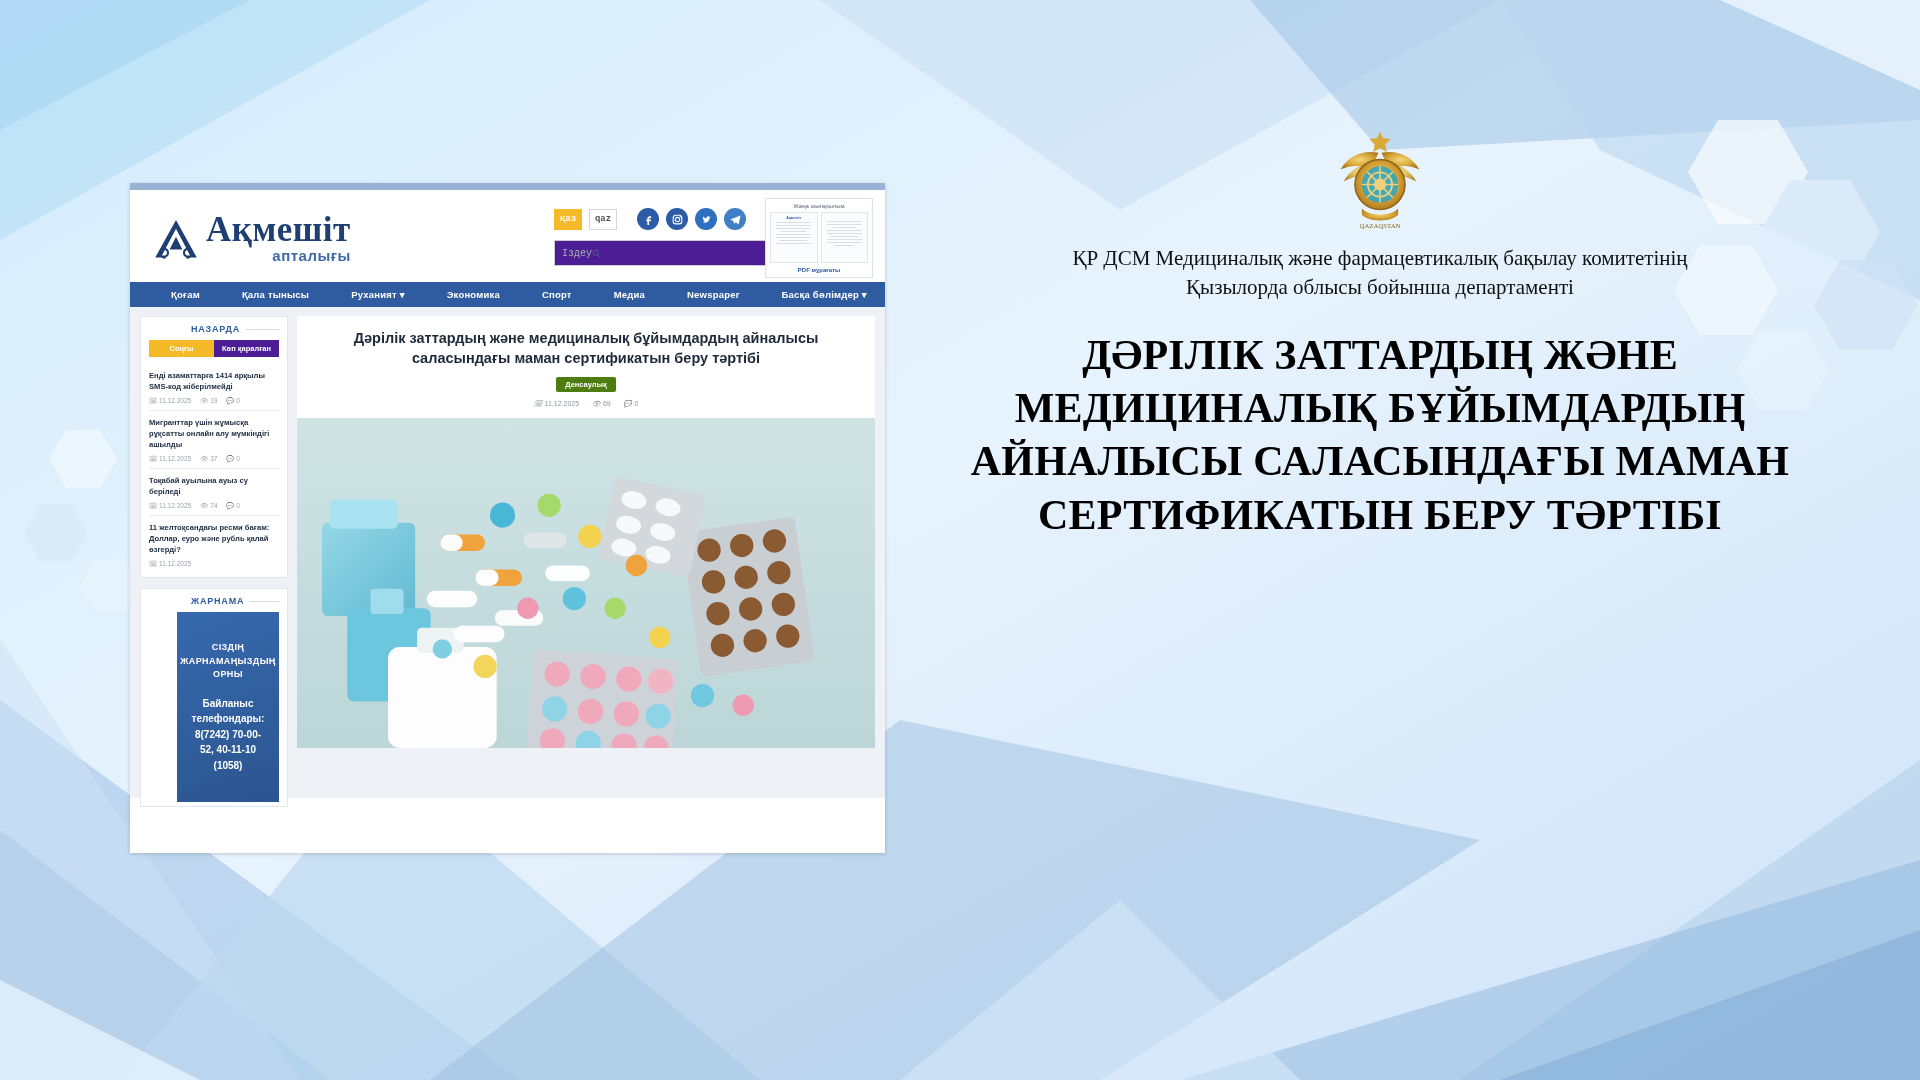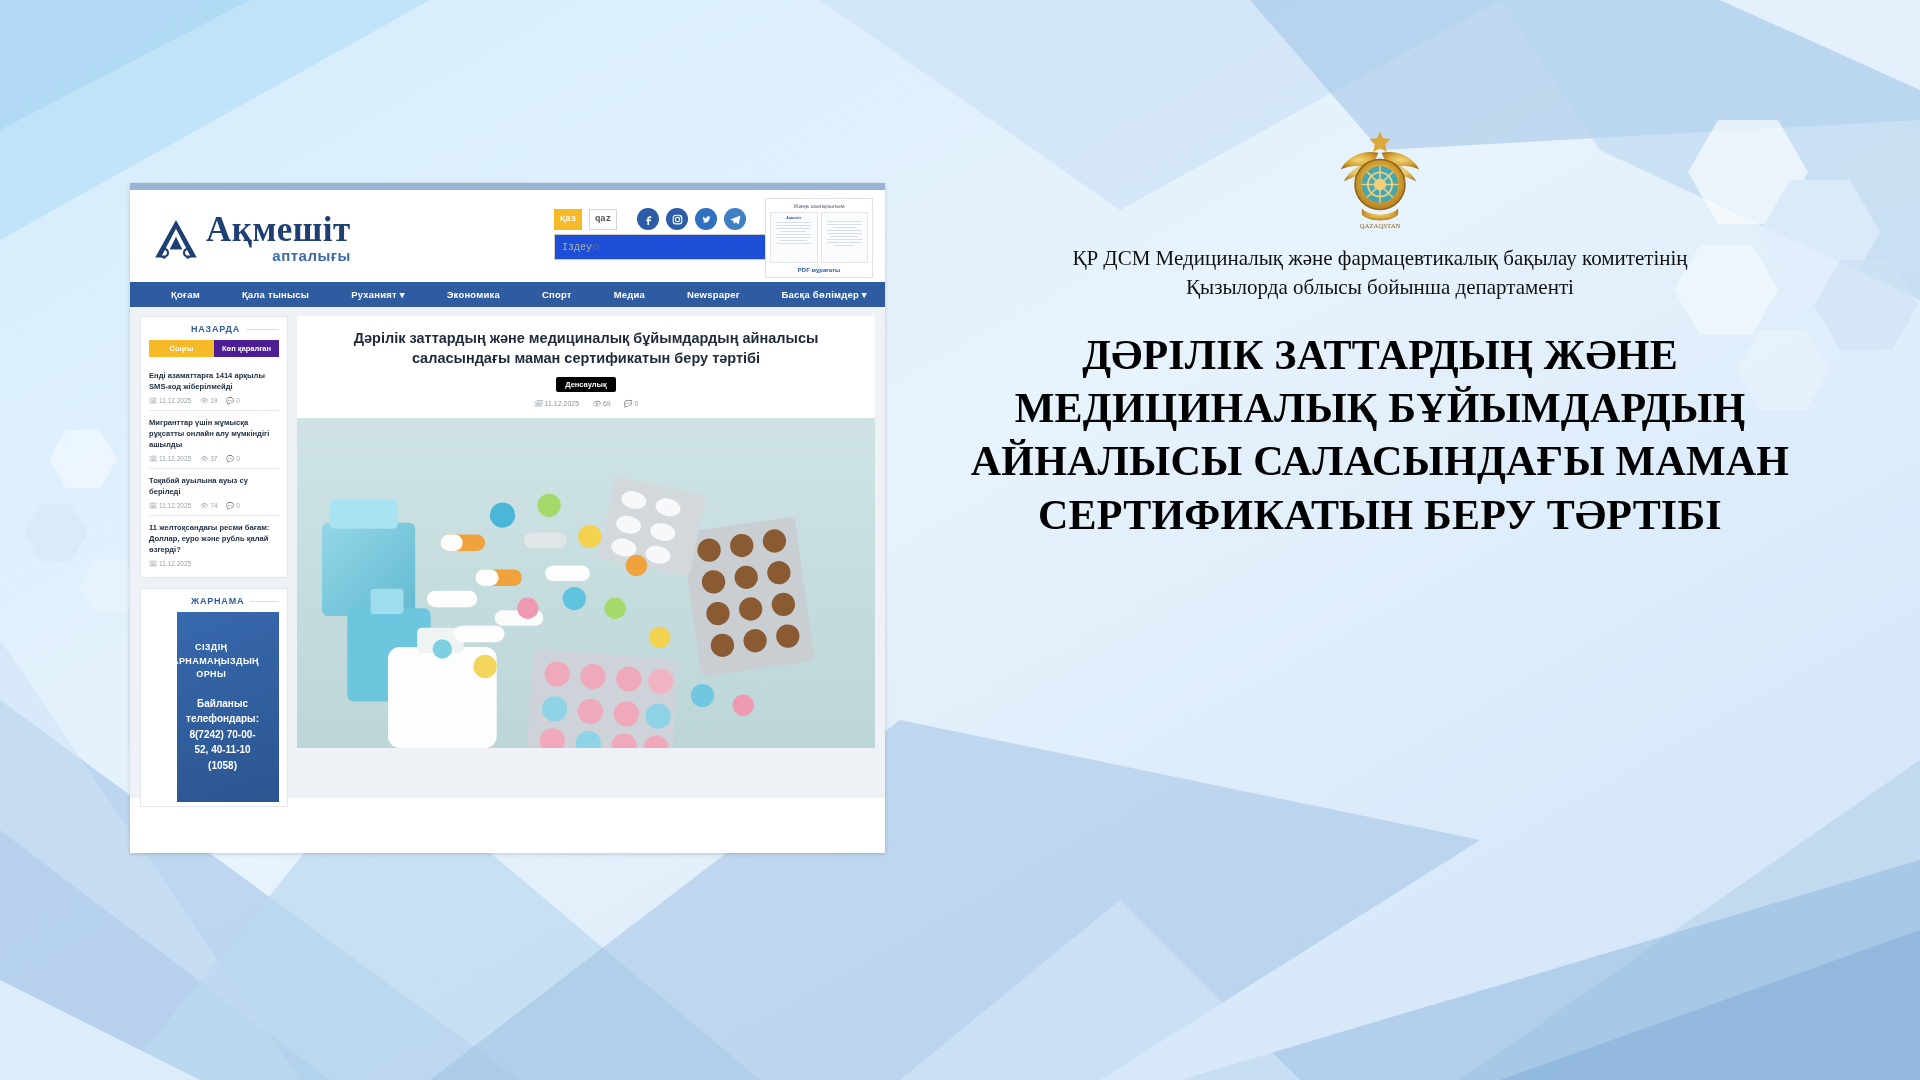--- a/index.html
+++ b/index.html
@@ -55,7 +55,7 @@
   .soc.tg{background:#3f7fc4;}
   .soc svg{display:block;}
   .searchbox{
-    margin-top:4px;width:207px;height:24px;border:1px solid #ccc;background:#1d4ed8;
+    margin-top:10px;width:207px;height:24px;border:1px solid #ccc;background:#4c1d95;
     display:flex;align-items:center;justify-content:flex-start;padding:0 7px;
   }
   .searchbox span{font-size:10px;color:#aab0b7;}

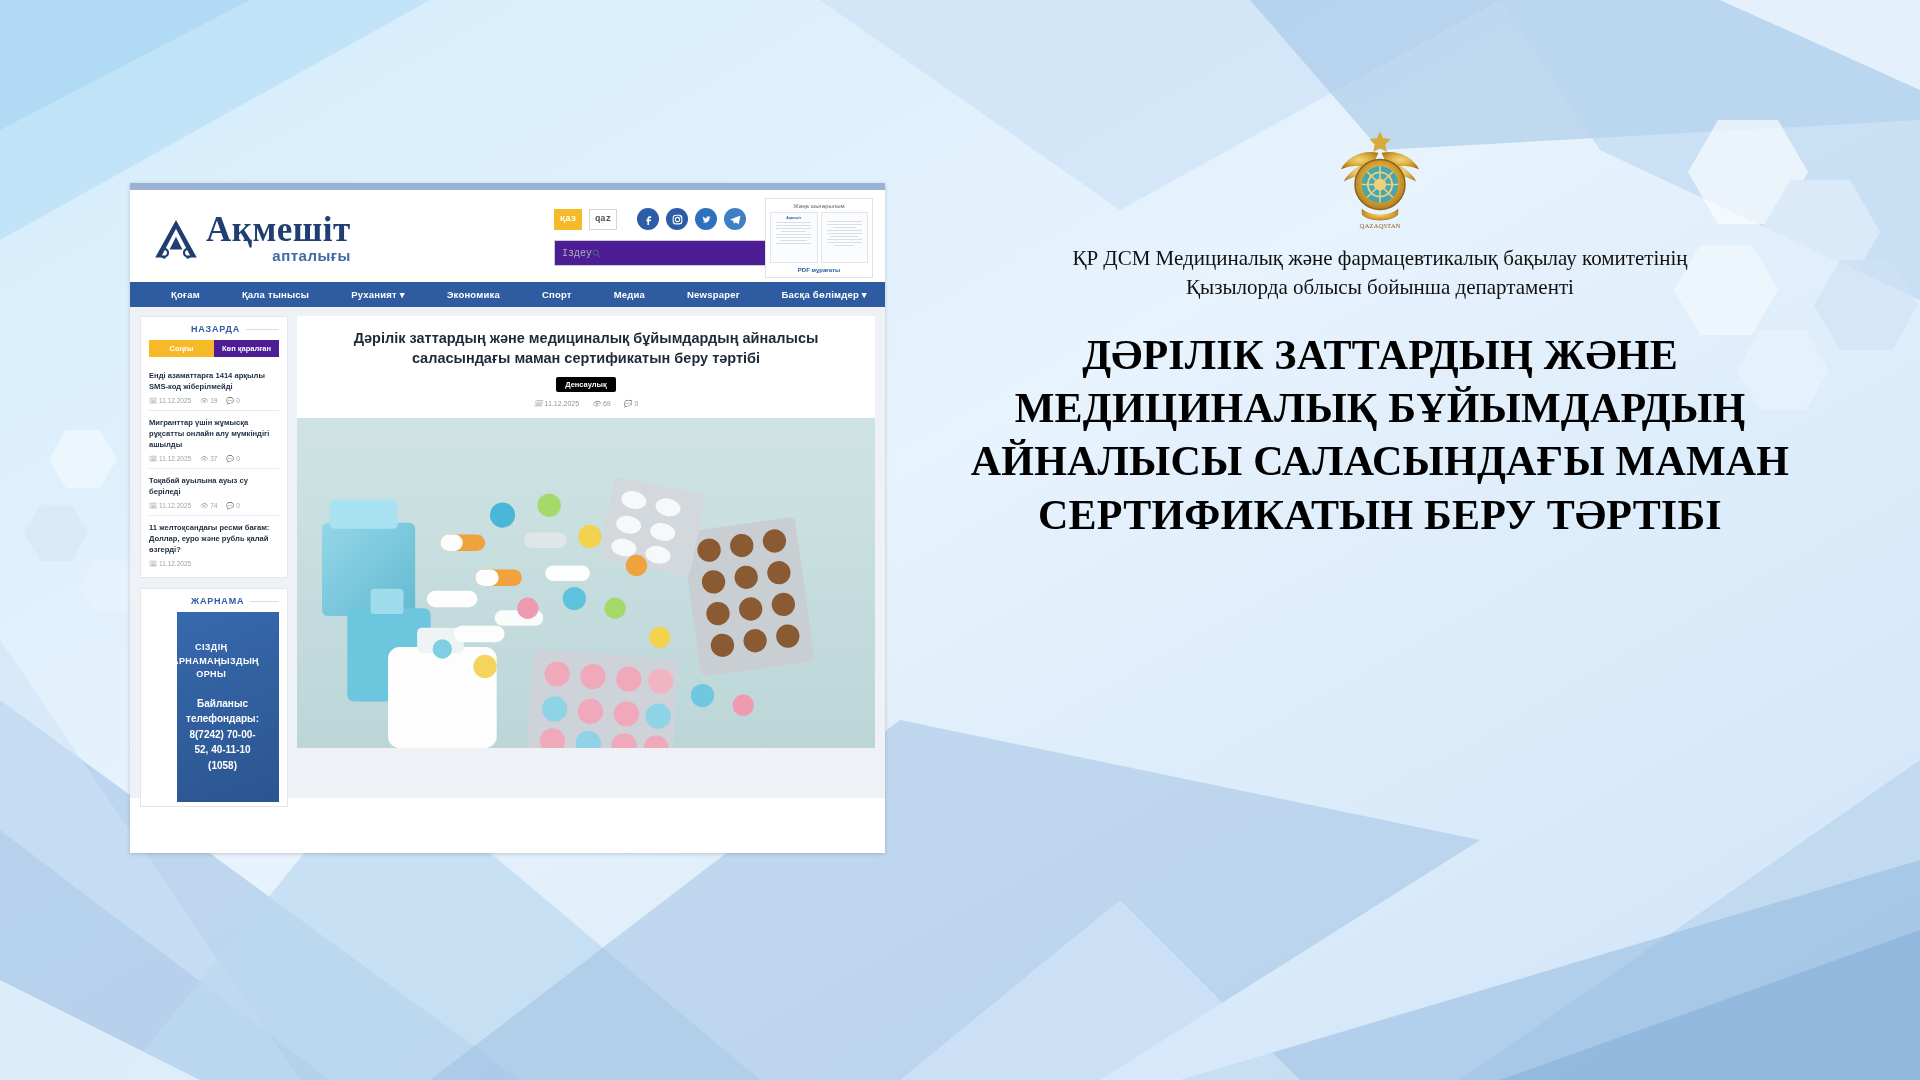--- a/index.html
+++ b/index.html
@@ -109,7 +109,7 @@
     font-size:14.5px;font-weight:700;color:#1e2a3a;line-height:1.38;
   }
   .cat-badge{
-    display:inline-block;margin-top:9px;background:#000000;color:#fff;
+    display:inline-block;margin-top:9px;background:#4d7c0f;color:#fff;
     font-size:7.5px;font-weight:700;padding:3px 9px;border-radius:2px;
   }
   .art-meta{

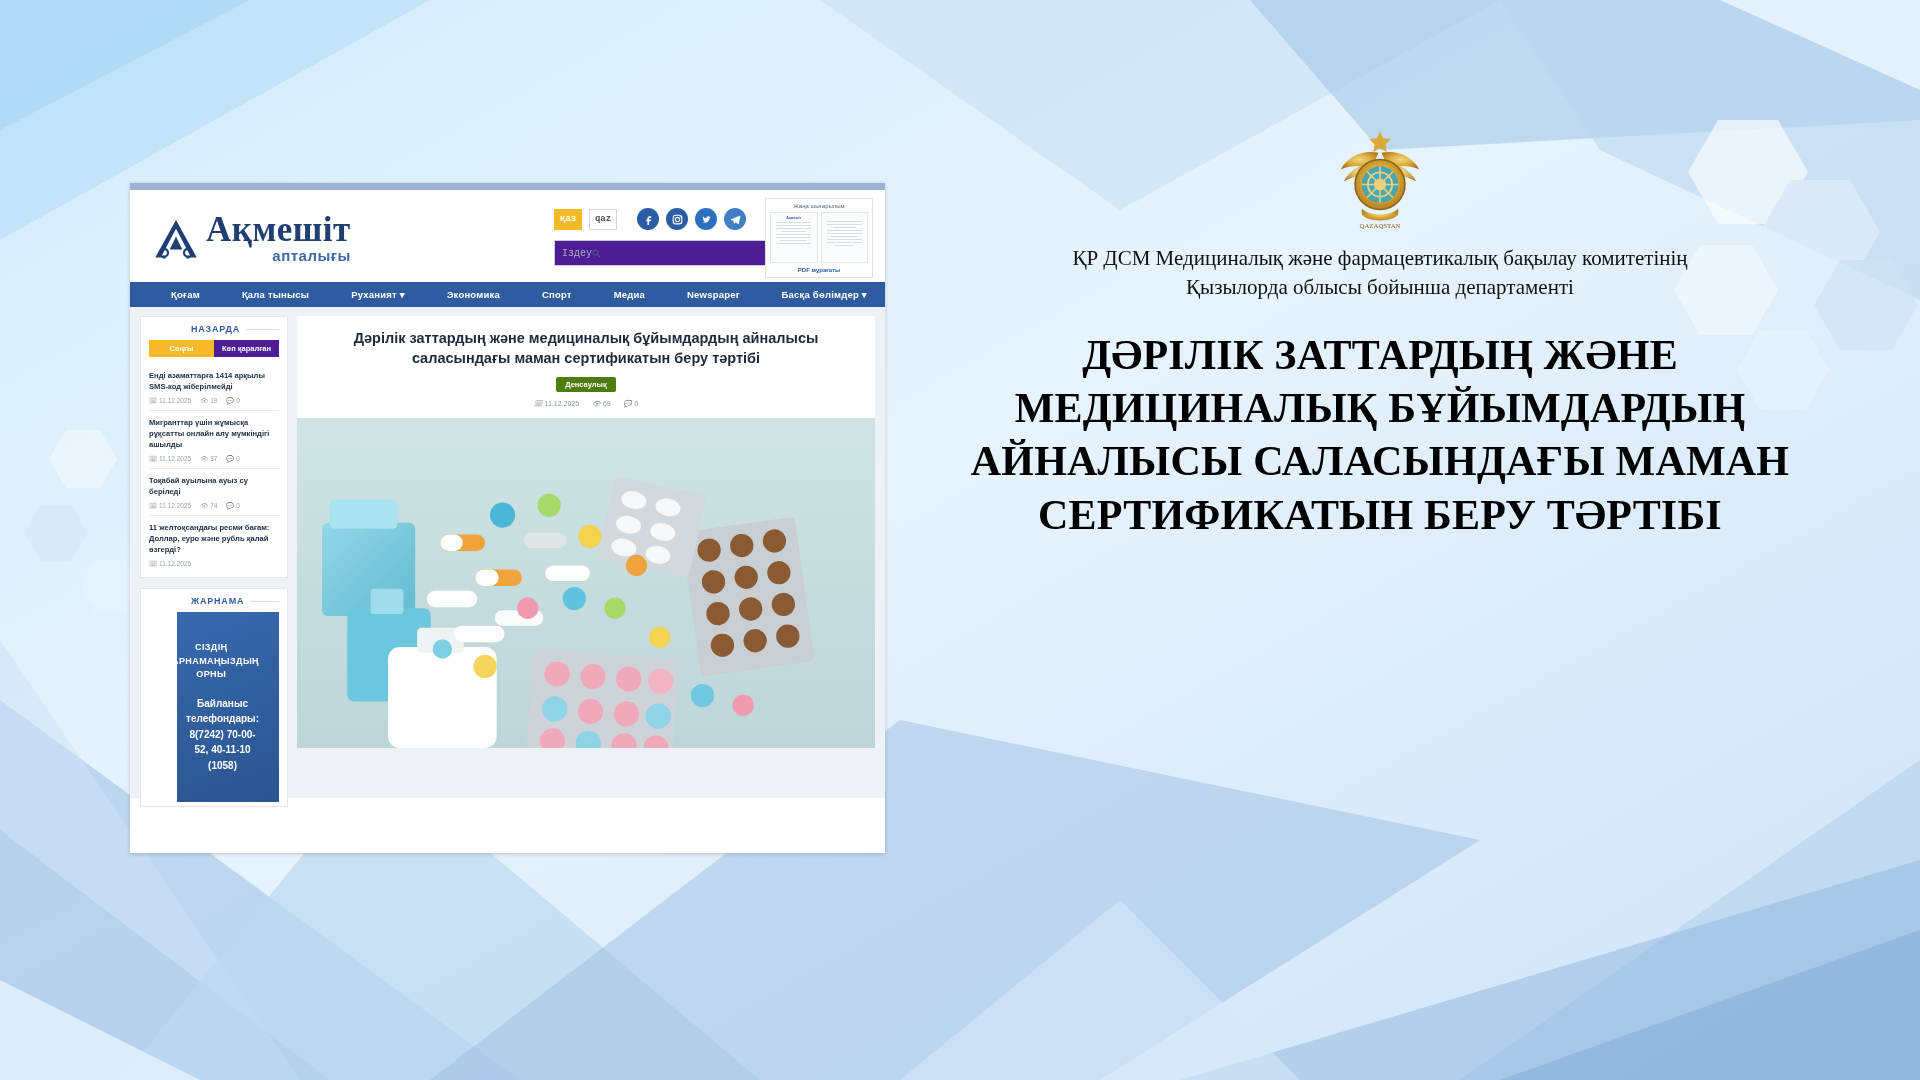--- a/index.html
+++ b/index.html
@@ -94,7 +94,7 @@
   .adpanel{margin-top:10px;}
   .adbox{
     margin-top:2px;height:150px;background:#2f5ca0;
-    display:flex;flex-direction:column;align-items:flex-end;justify-content:center;
+    display:flex;flex-direction:column;align-items:center;justify-content:center;
     color:#fff;text-align:center;padding:20px;
     background-image:linear-gradient(160deg,#3769ae 0%,#2b558f 100%);
     margin-left:28px;

